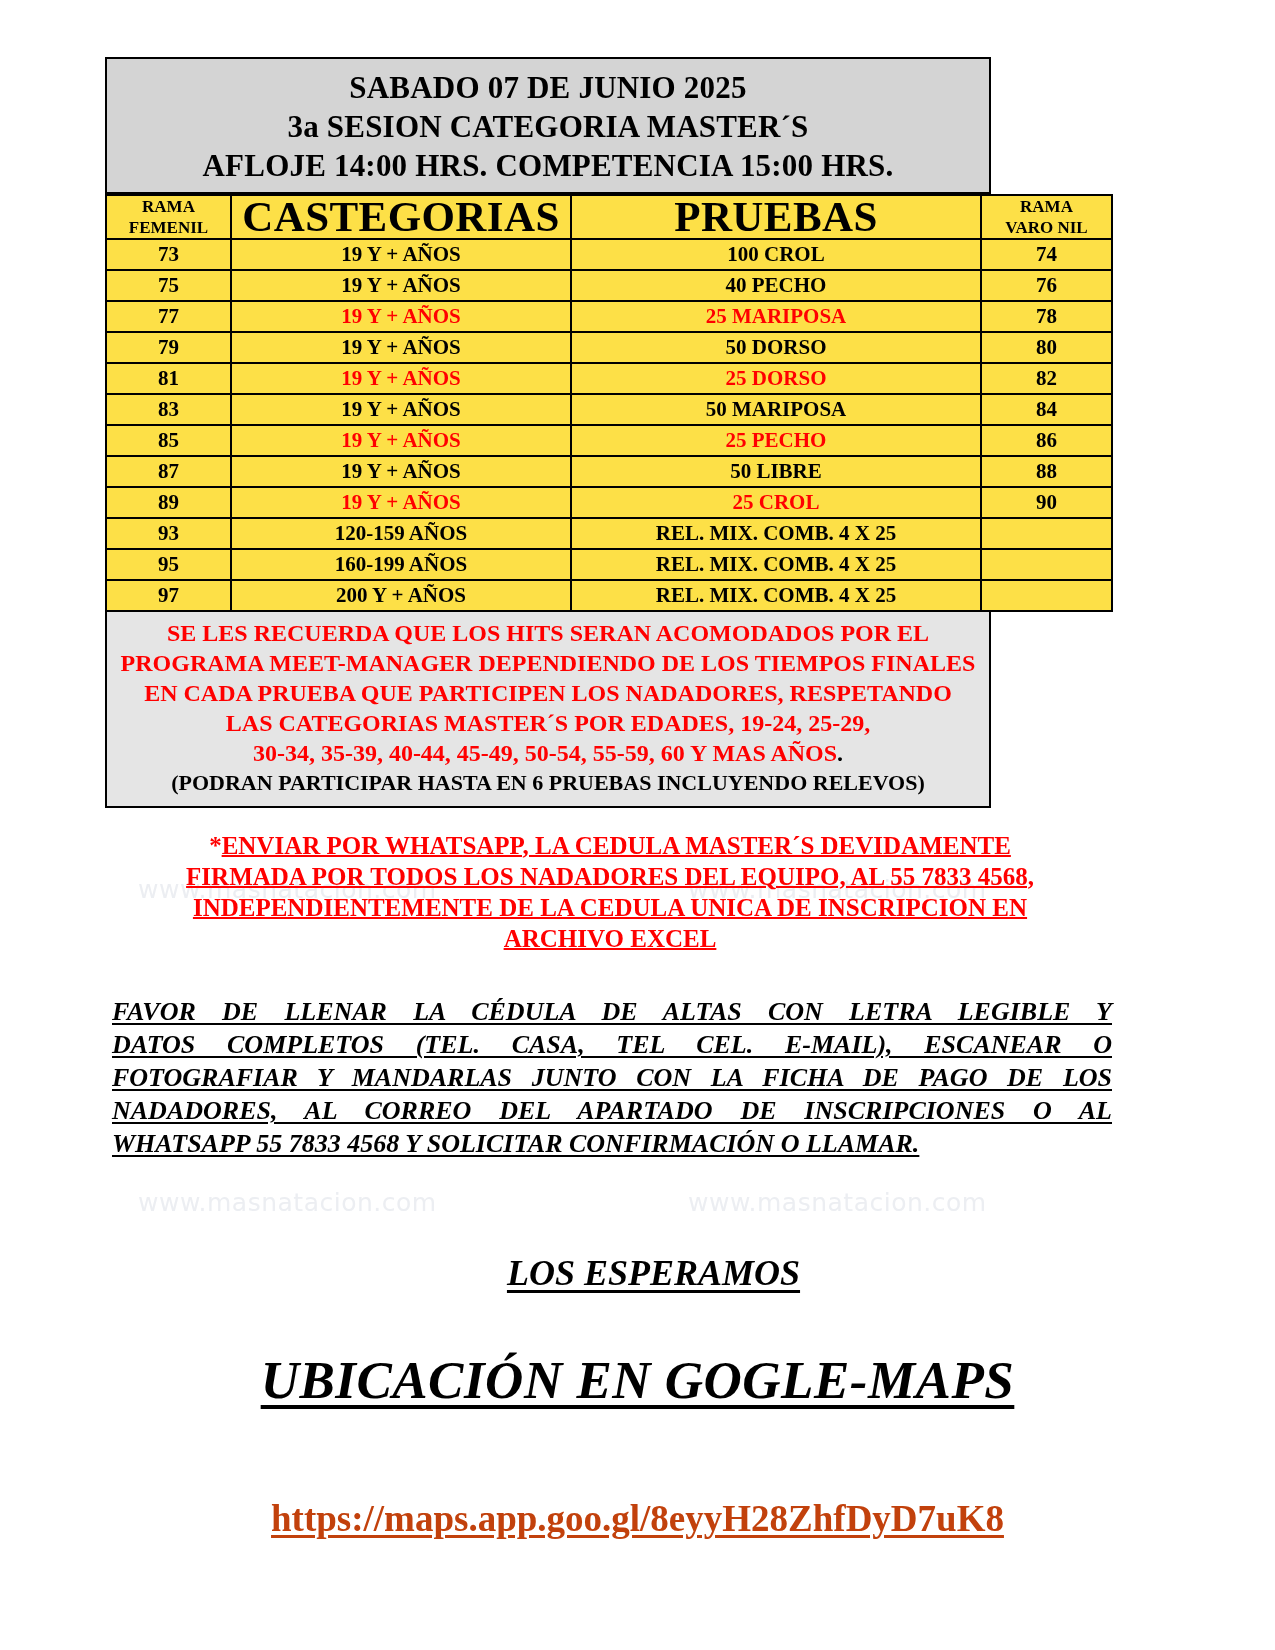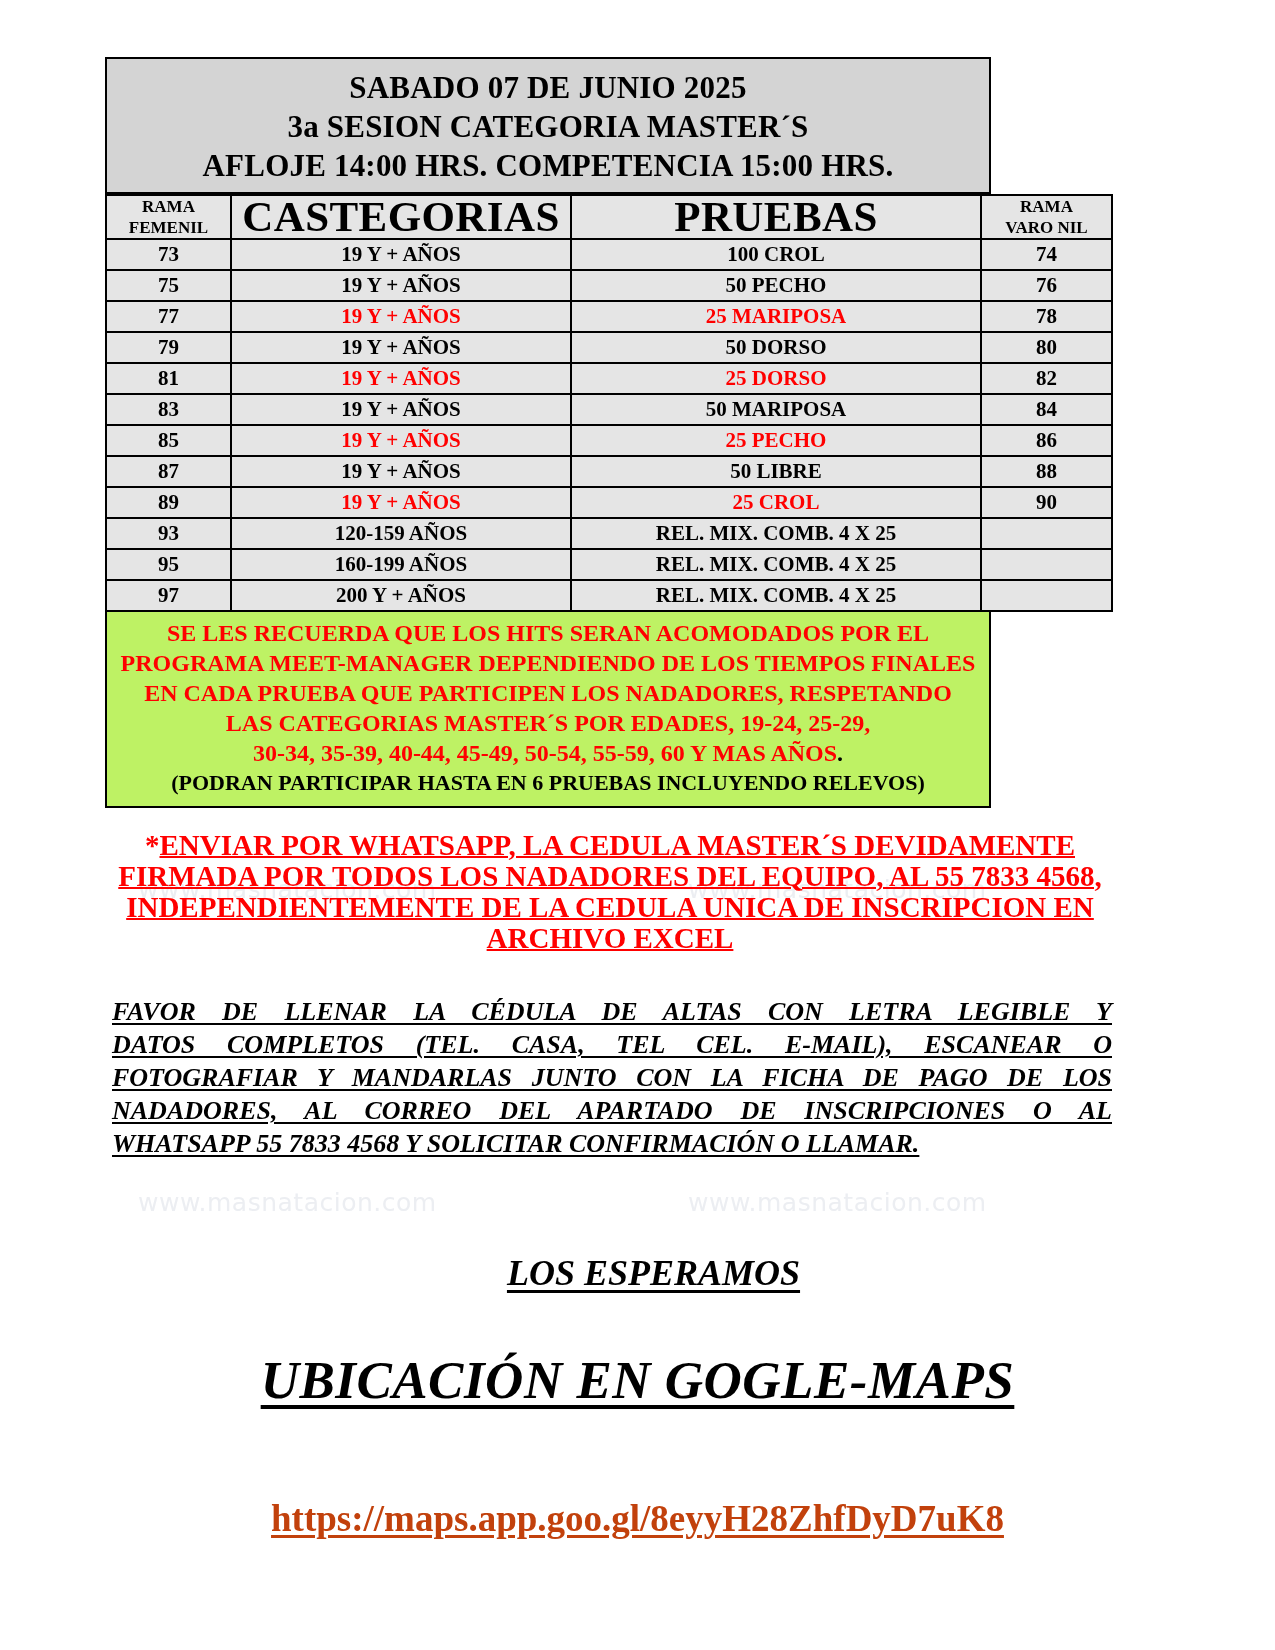--- a/index.html
+++ b/index.html
@@ -59,7 +59,7 @@
     border-collapse: collapse;
     width: 100%;
     table-layout: fixed;
-    background: #e5e5e5;
+    background: #fde047;
   }
   table.main td, table.main th {
     border: 2px solid #000;

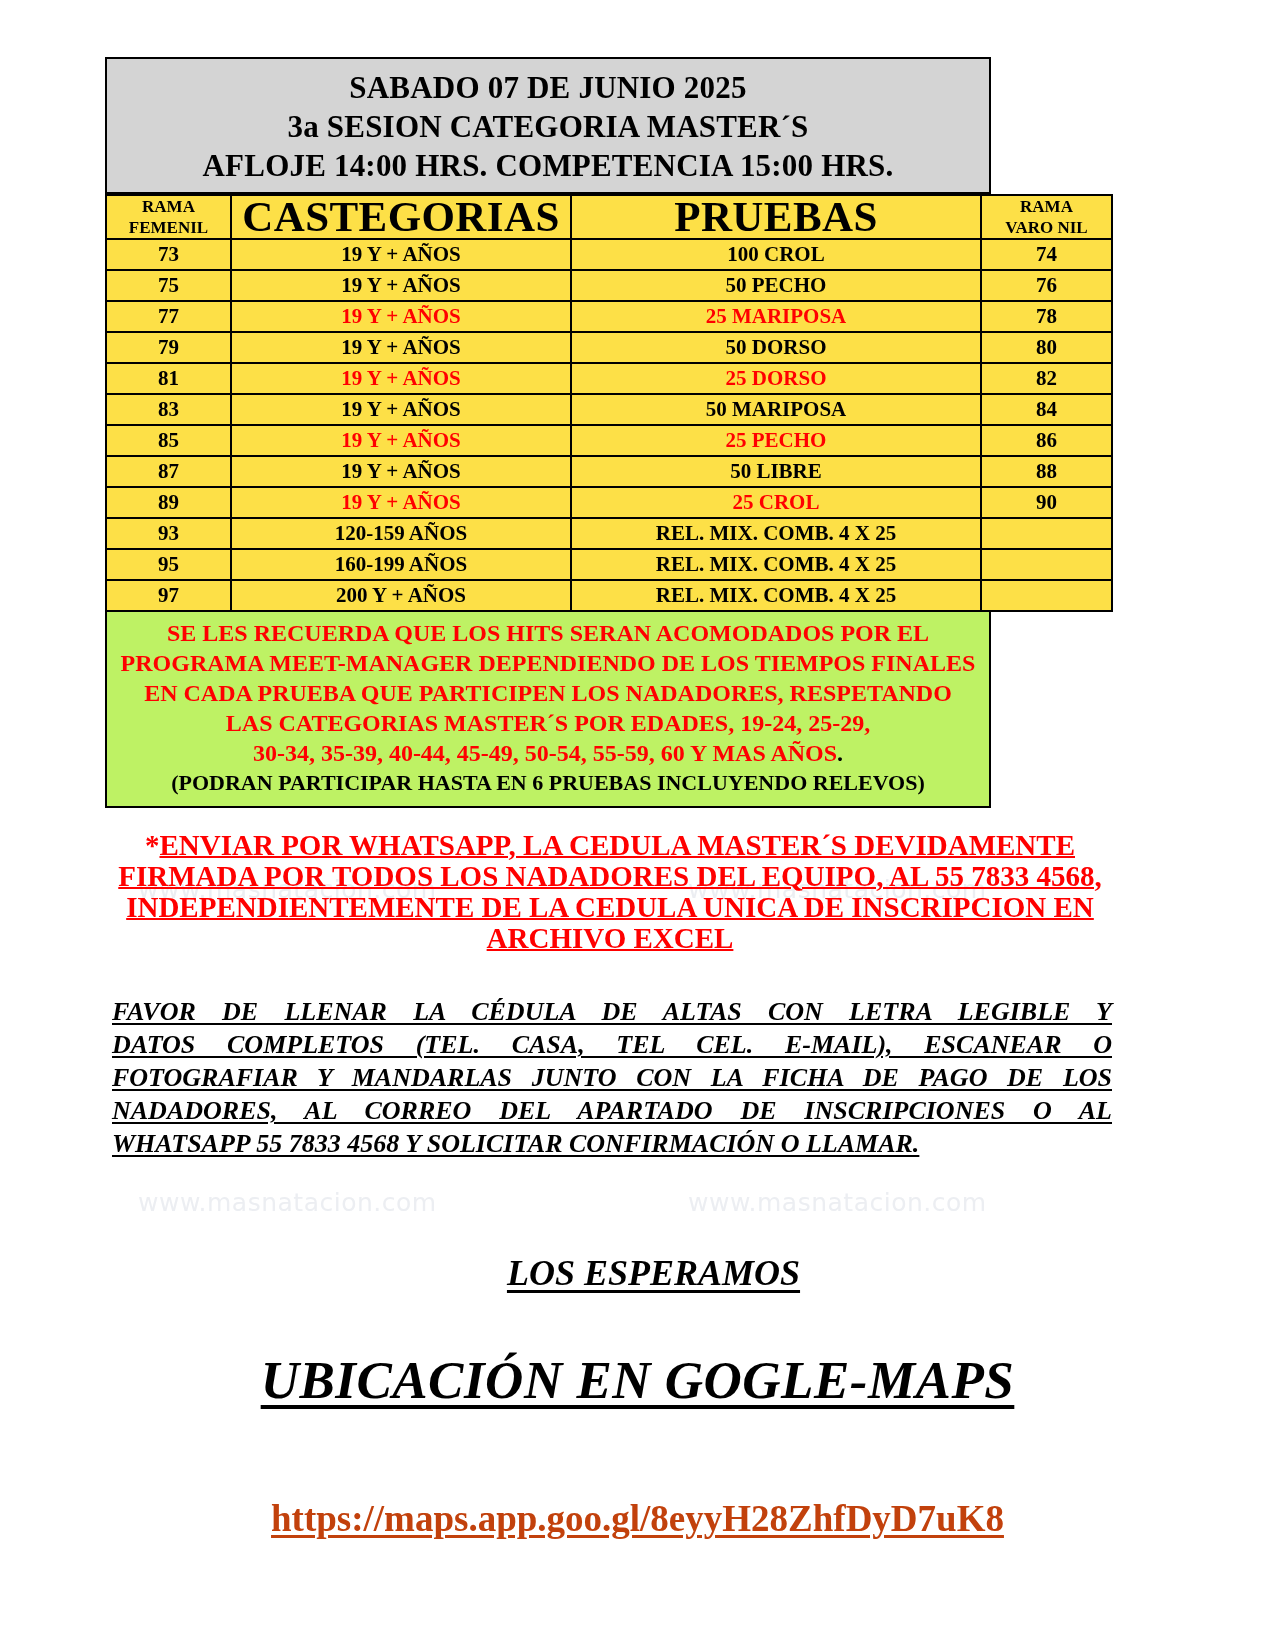--- a/index.html
+++ b/index.html
@@ -263,7 +263,7 @@
         <tr>
           <td class="cell num">75</td>
           <td class="cell cat">19 Y + AÑOS</td>
-          <td class="cell pru">50 PECHO</td>
+          <td class="cell pru">40 PECHO</td>
           <td class="cell num">76</td>
         </tr>
         <tr class="red">

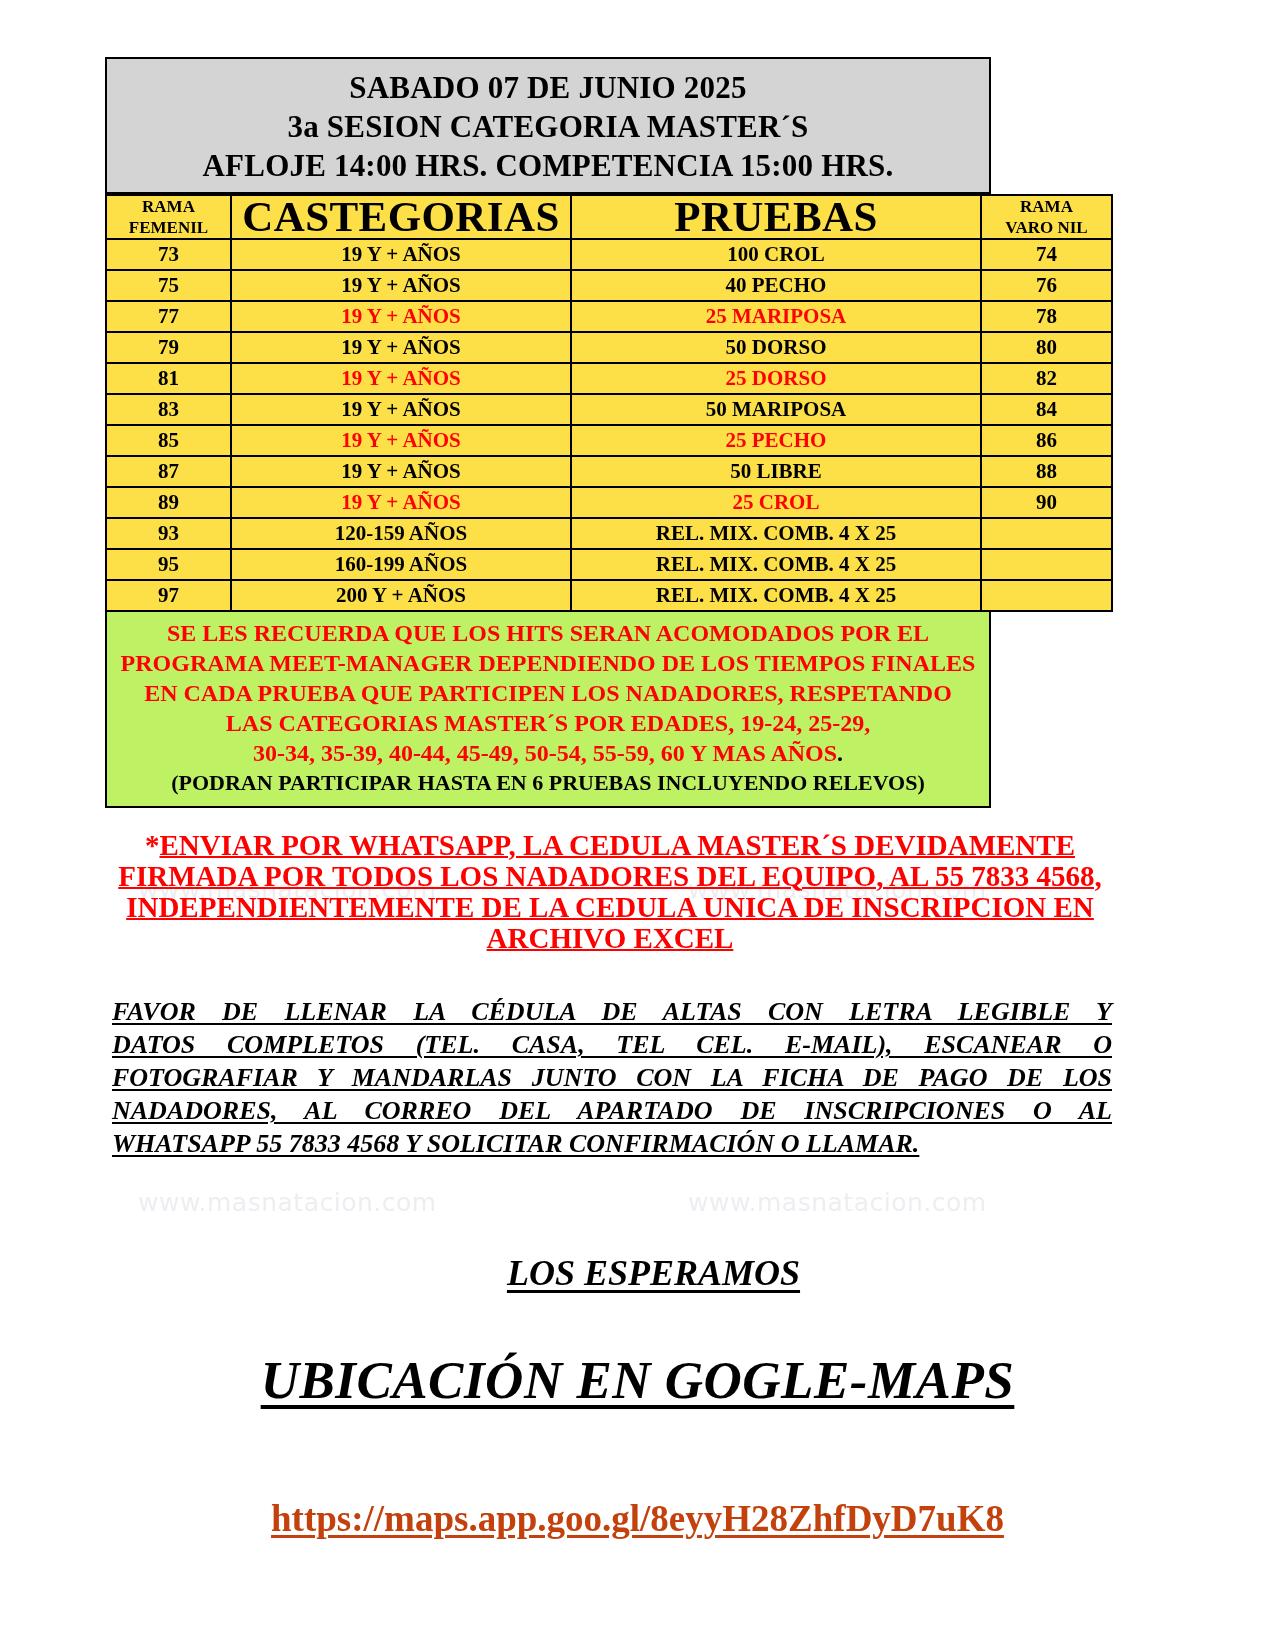--- a/index.html
+++ b/index.html
@@ -98,7 +98,7 @@
   .notice {
     border: 2px solid #000;
     border-top: none;
-    background: #bef264;
+    background: #e5e5e5;
     text-align: center;
     padding: 6px 6px 8px 6px;
     box-sizing: border-box;

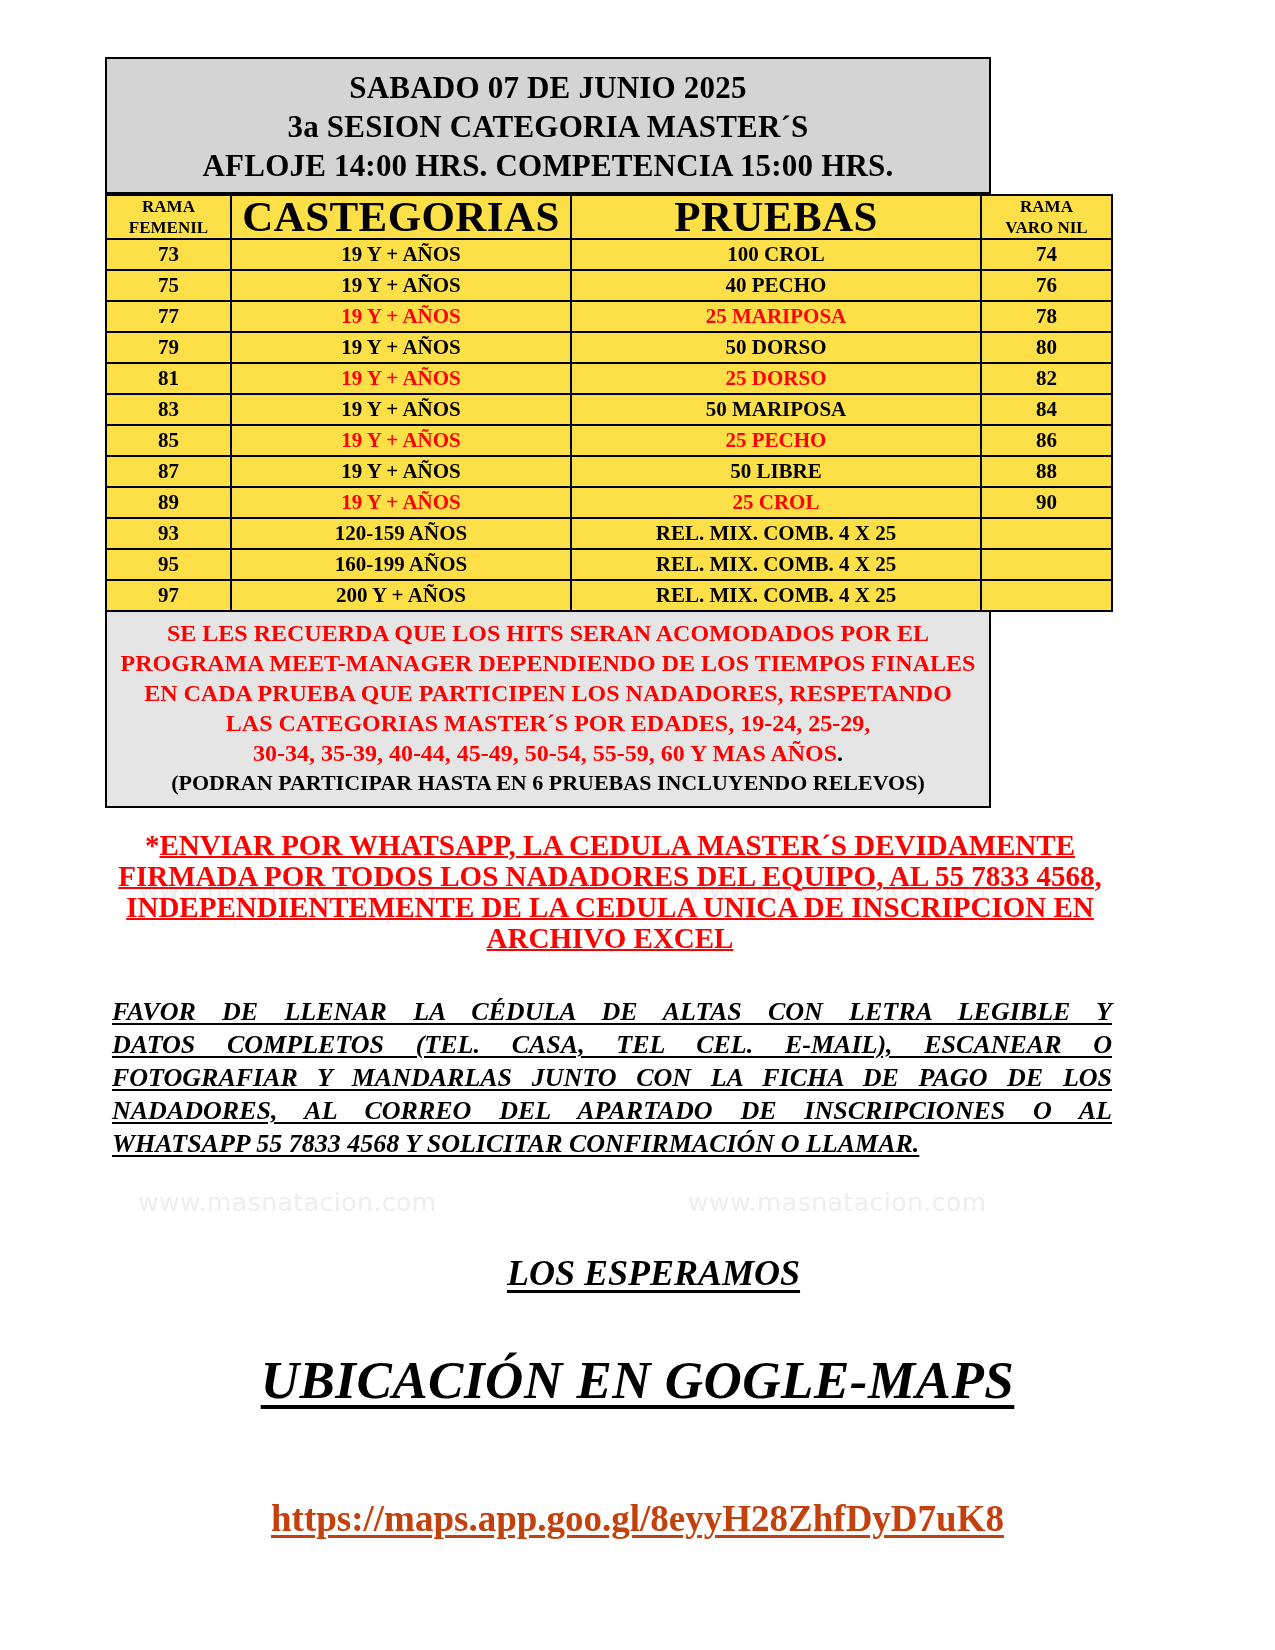--- a/index.html
+++ b/index.html
@@ -131,7 +131,7 @@
   .wa-line {
     color: #ff0000;
     font-weight: bold;
-    font-size: 29px;
+    font-size: 25px;
     line-height: 31px;
     white-space: nowrap;
   }

